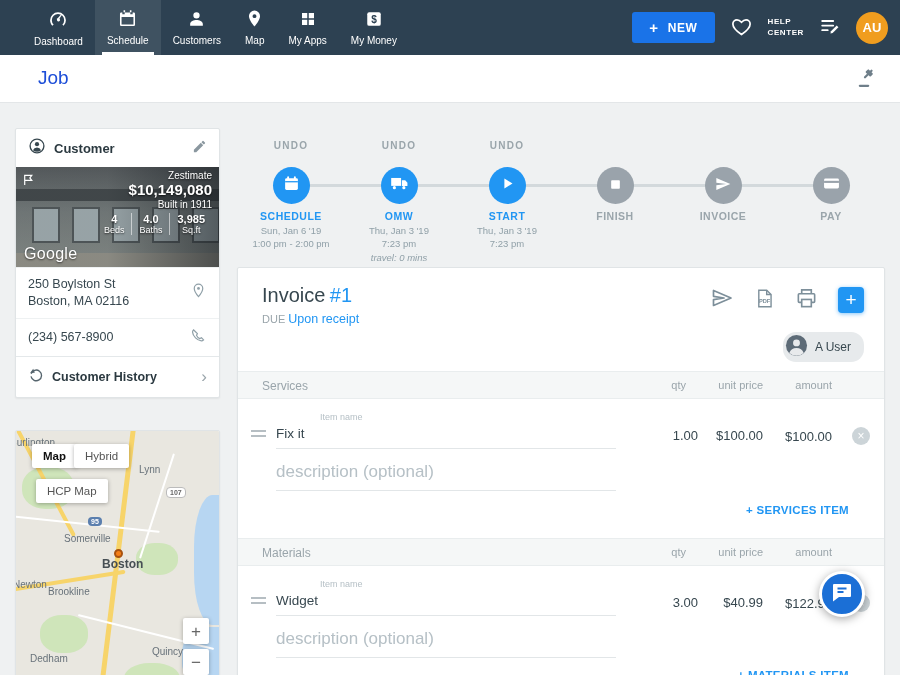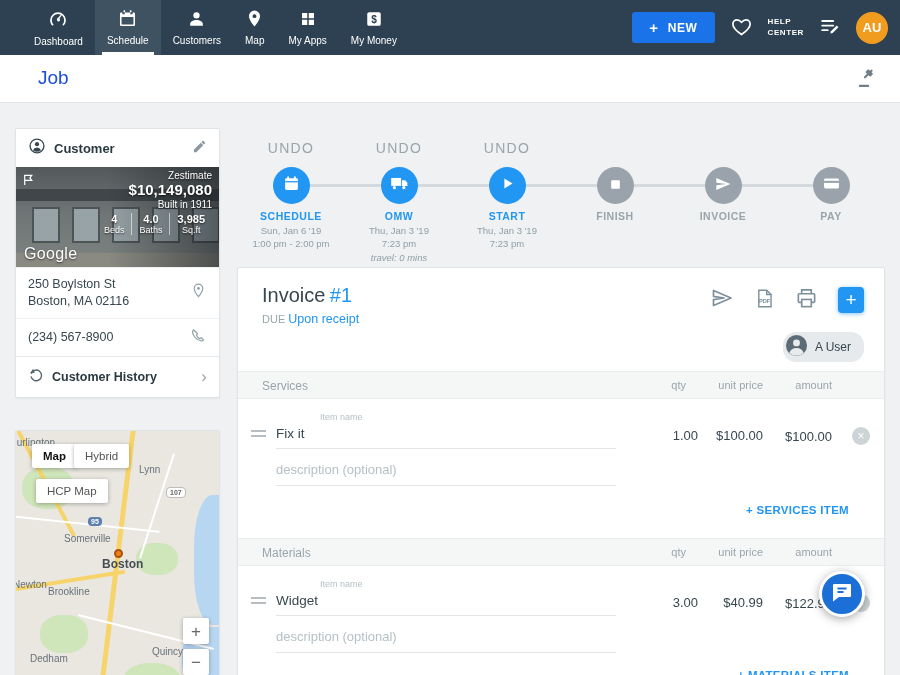--- a/index.html
+++ b/index.html
@@ -79,7 +79,7 @@
   .tl-line { position:absolute; left:54px; top:54px; width:540px; height:3px; background:#d3d9dc; }
   .tl-steps { position:absolute; inset:0; display:flex; }
   .step { width:108px; position:relative; }
-  .undo { position:absolute; top:10px; left:0; right:0; background:none; border:none; color:#9aa5ab; font-size:14px; letter-spacing:1.3px; cursor:pointer; font-family:inherit; text-align:center; }
+  .undo { position:absolute; top:10px; left:0; right:0; background:none; border:none; color:#9aa5ab; font-size:10px; letter-spacing:1.3px; cursor:pointer; font-family:inherit; text-align:center;font-weight:bold; }
   .step-circle { position:absolute; top:37px; left:50%; margin-left:-18.5px; width:37px; height:37px; border-radius:50%; display:flex; align-items:center; justify-content:center; cursor:pointer; }
   .step-circle.done { background:#2196f3; }
   .step-circle.pending { background:#9aa3ab; }

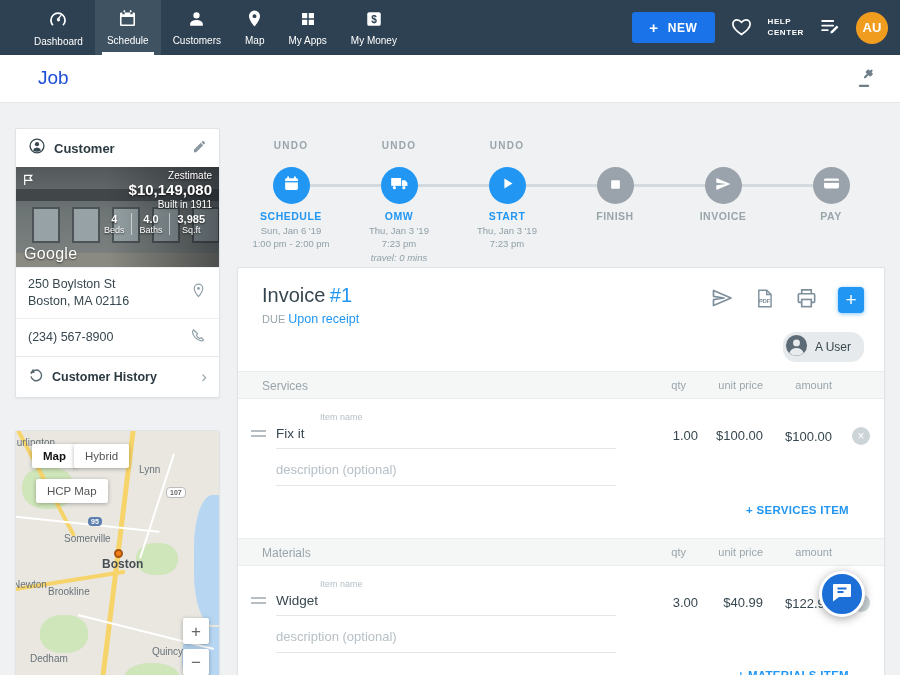--- a/index.html
+++ b/index.html
@@ -115,7 +115,7 @@
   .unit-input { position:absolute; right:121px; top:22px; width:75px; text-align:right; border:none; font-size:13px; color:#37474f; font-family:inherit; background:transparent; outline:none; }
   .amount { position:absolute; right:52px; top:23px; font-size:13px; color:#37474f; }
   .remove-btn { position:absolute; right:14px; top:21px; width:18px; height:18px; border-radius:50%; background:#ccd4d8; color:#fff; border:none; font-size:12px; line-height:17px; text-align:center; cursor:pointer; padding:0; font-family:inherit; }
-  .desc-input { position:absolute; left:38px; width:340px; border:none; border-bottom:1px solid #e2e6e8; font-size:13px; color:#37474f; font-family:inherit; padding:2px 0 8px; background:transparent; outline:none; }
+  .desc-input { position:absolute; left:38px; width:340px; border:none; border-bottom:1px solid #e2e6e8; font-size:17px; color:#37474f; font-family:inherit; padding:2px 0 8px; background:transparent; outline:none; }
   .desc-input::placeholder { color:#b6c0c6; opacity:1; }
   .add-link { position:absolute; right:35px; background:none; border:none; color:#2196f3; font-weight:bold; font-size:11.5px; letter-spacing:.3px; cursor:pointer; font-family:inherit; }
 

